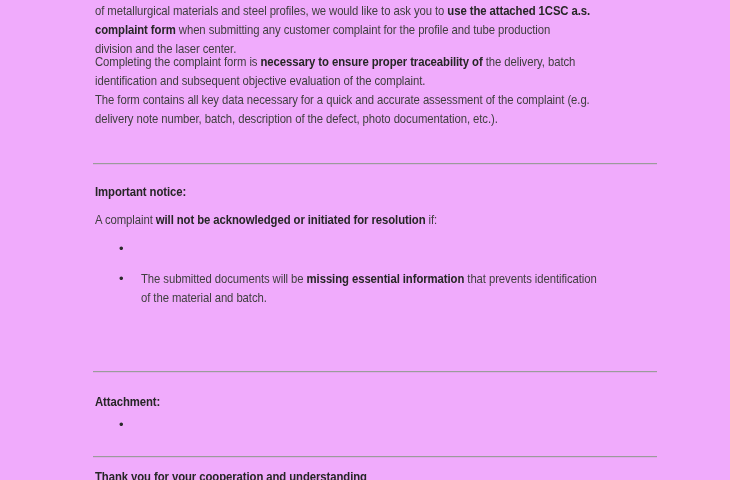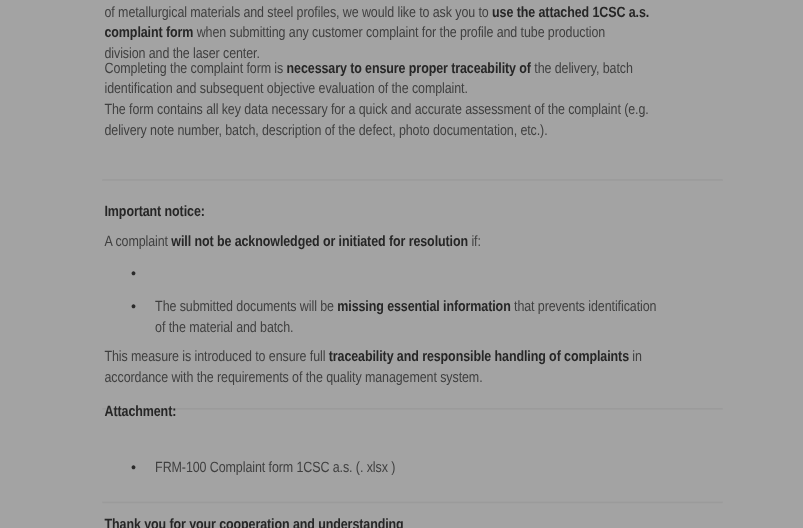--- a/index.html
+++ b/index.html
@@ -14,7 +14,7 @@
   .page {
     position: absolute;
     inset: 0;
-    background: #a3a3a3;
+    background: #f0abfc;
     filter: blur(0.22px);
   }
   .block {

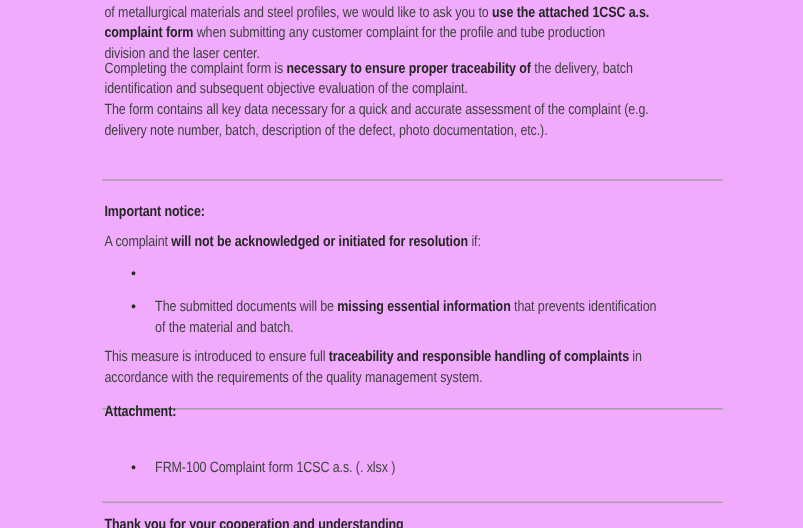--- a/index.html
+++ b/index.html
@@ -104,10 +104,6 @@
     </div>
   </div>
 
-  <div class="block" style="top:314px">
-    <div class="line"><span class="r">This measure is introduced to ensure full </span><span class="b">traceability and responsible handling of complaints</span><span class="r"> in</span></div>
-    <div class="line"><span class="r">accordance with the requirements of the quality management system.</span></div>
-  </div>
 
   <div class="divider" style="top:371px"></div>
 

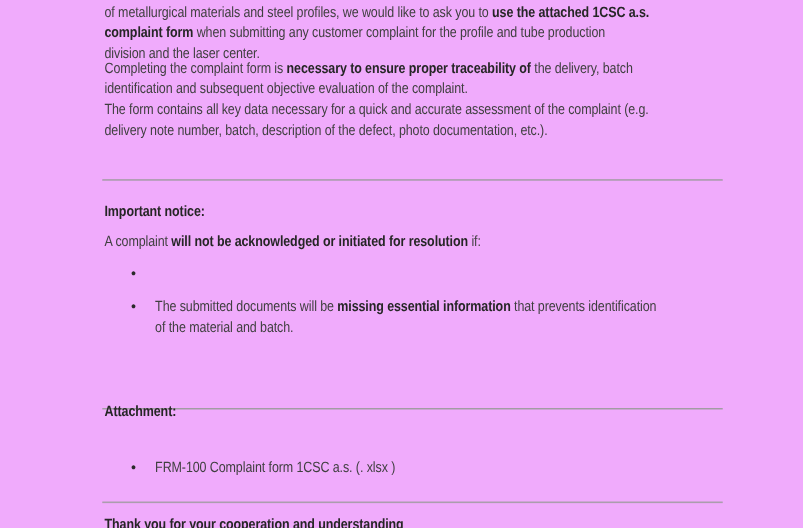--- a/index.html
+++ b/index.html
@@ -107,7 +107,7 @@
 
   <div class="divider" style="top:371px"></div>
 
-  <div class="block" style="top:364px">
+  <div class="block" style="top:392px">
     <div class="line heading"><span>Attachment:</span></div>
   </div>
 

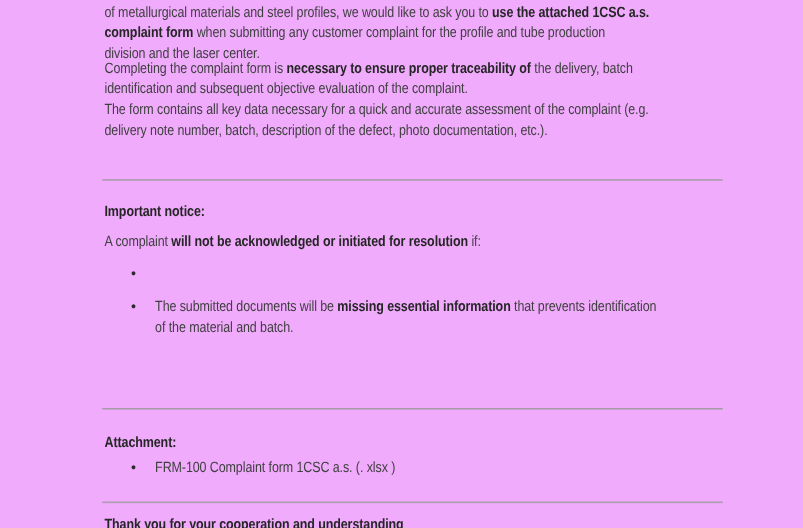--- a/index.html
+++ b/index.html
@@ -114,9 +114,6 @@
   <div class="block" style="top:415px">
     <div class="bullet-row">
       <span class="bullet">•</span>
-      <div class="bullet-text">
-        <div class="line"><span class="r">FRM-100 Complaint form 1CSC a.s. (. xlsx )</span></div>
-      </div>
     </div>
   </div>
 

